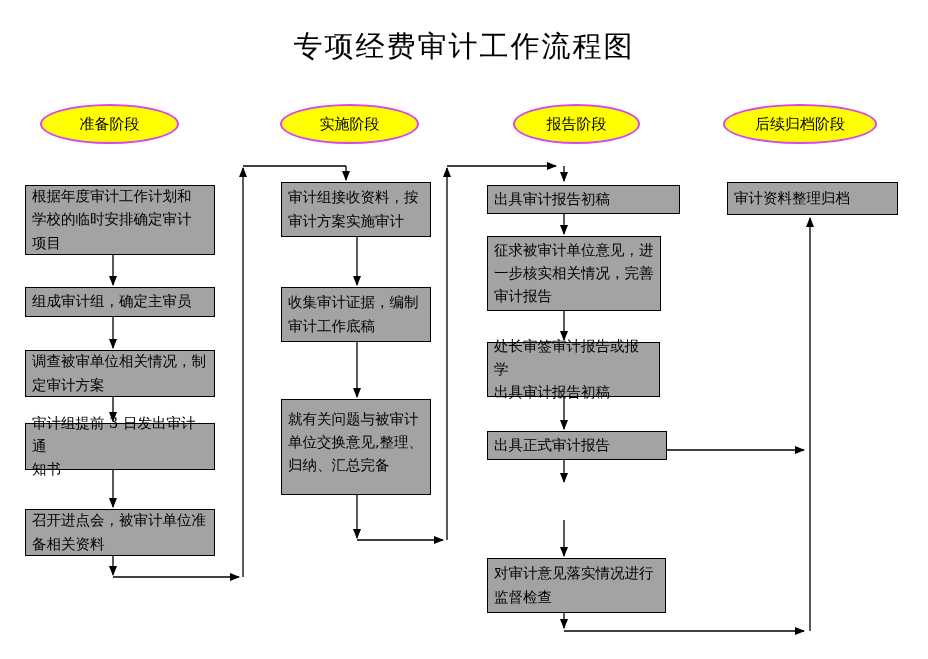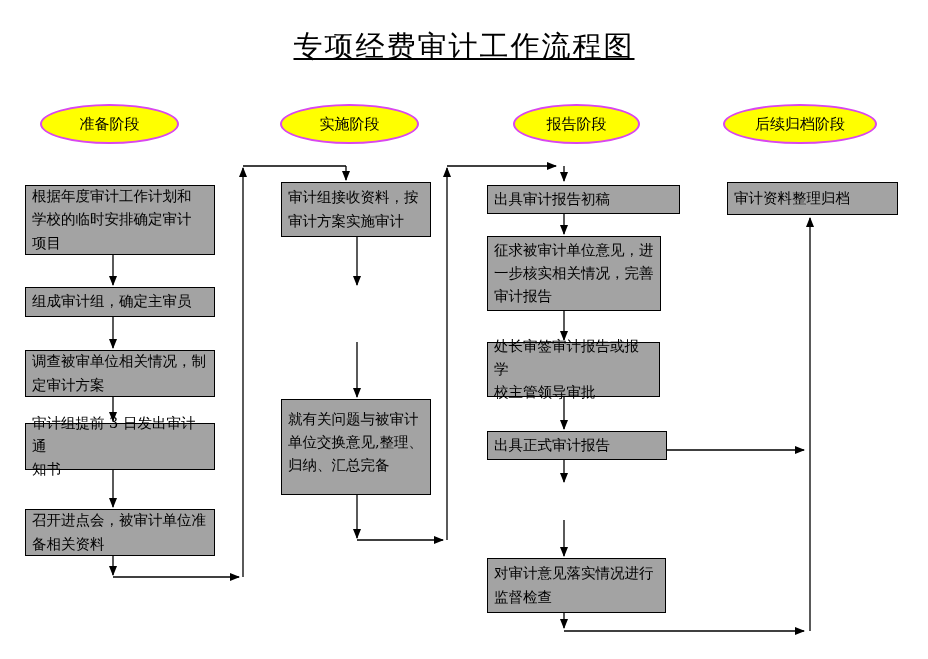--- a/index.html
+++ b/index.html
@@ -9,7 +9,7 @@
   }
   .title{
     position:absolute;top:27px;left:0;width:100%;text-align:center;
-    font-size:29px;font-weight:normal;letter-spacing:2px;margin:0;text-decoration:underline;
+    font-size:29px;font-weight:normal;letter-spacing:2px;margin:0;
   }
   .stage{
     position:absolute;background:#FFFF00;border:2px solid #d946ef;border-radius:50%;

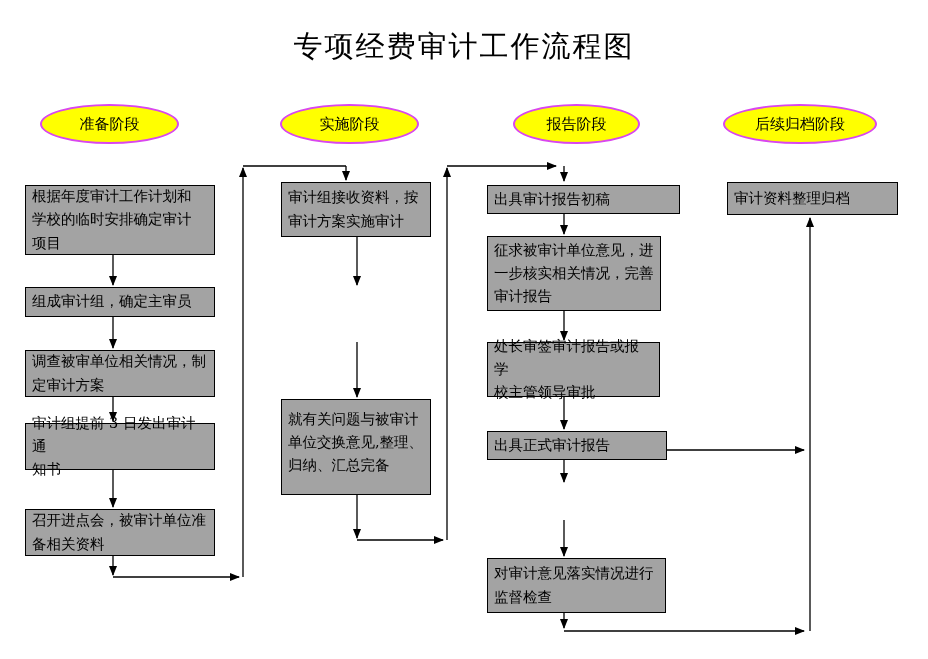--- a/index.html
+++ b/index.html
@@ -57,6 +57,8 @@
 
   <div class="box" style="left:281px;top:182px;width:150px;height:55px;">审计组接收资料，按
 审计方案实施审计</div>
+  <div class="box" style="left:281px;top:287px;width:150px;height:55px;">收集审计证据，编制
+审计工作底稿</div>
   <div class="box top-align" style="left:281px;top:399px;width:150px;height:96px;">就有关问题与被审计
 单位交换意见,整理、
 归纳、汇总完备</div>

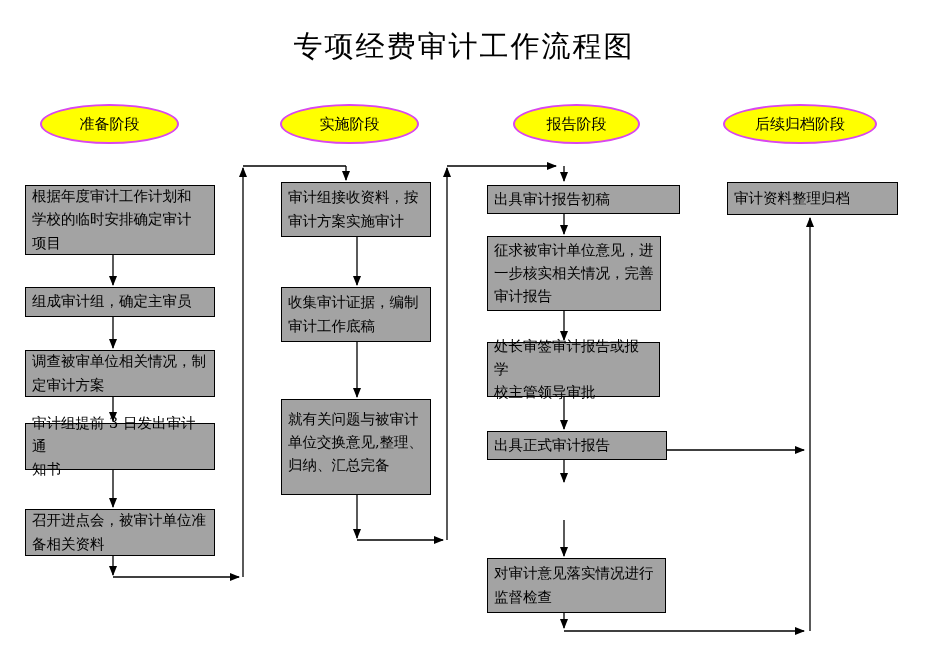--- a/index.html
+++ b/index.html
@@ -68,7 +68,7 @@
 一步核实相关情况，完善
 审计报告</div>
   <div class="box" style="left:487px;top:342px;width:173px;height:55px;">处长审签审计报告或报学
-校主管领导审批</div>
+出具审计报告初稿</div>
   <div class="box" style="left:487px;top:431px;width:180px;height:29px;">出具正式审计报告</div>
   <div class="box" style="left:487px;top:558px;width:179px;height:55px;">对审计意见落实情况进行
 监督检查</div>

